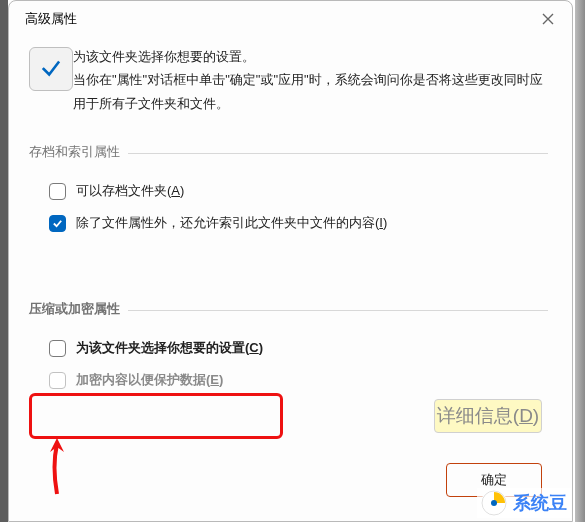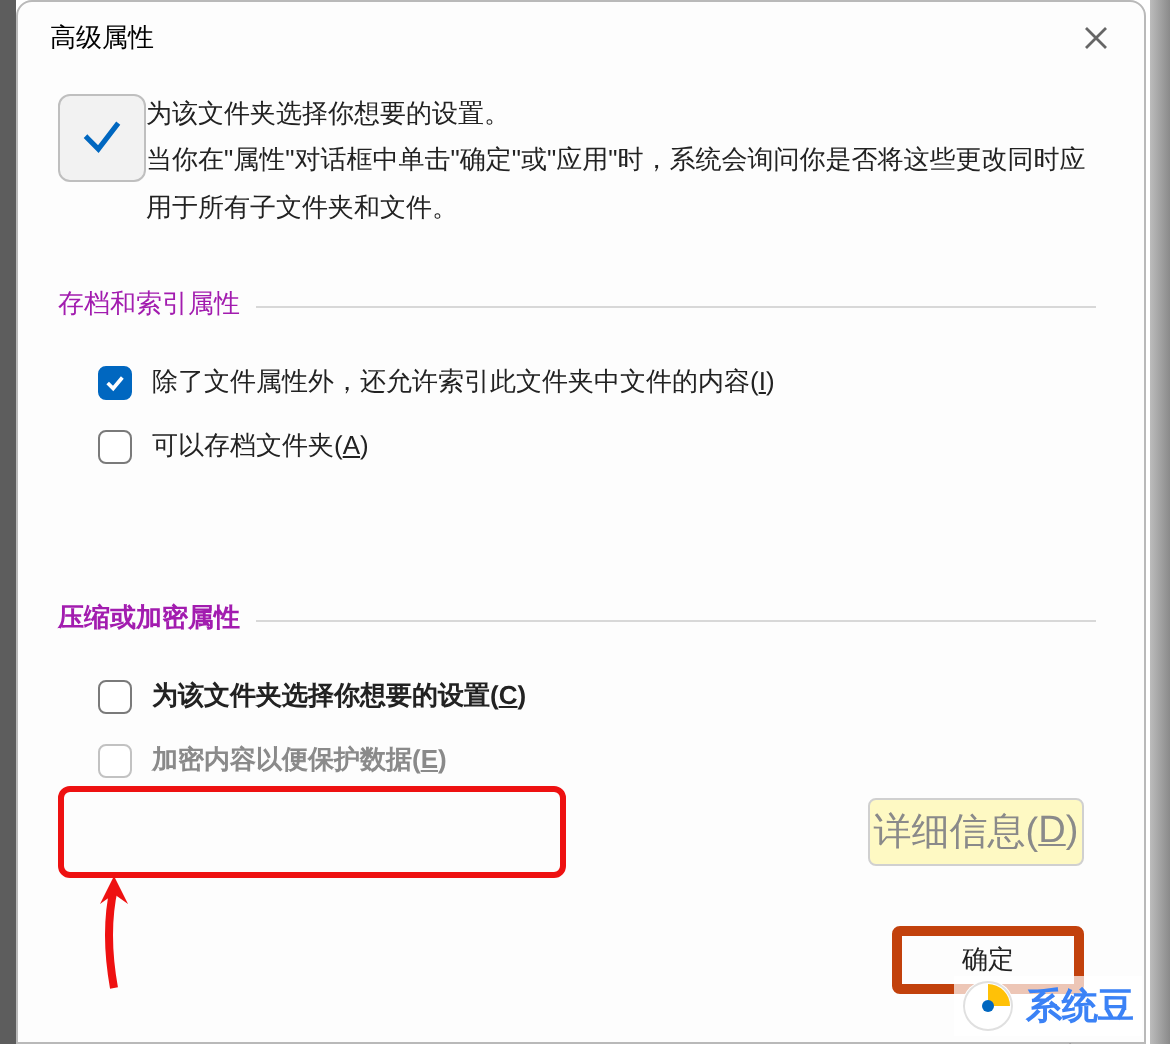--- a/index.html
+++ b/index.html
@@ -76,7 +76,7 @@
     margin-bottom: 14px;
   }
   .group-label {
-    color: #a21caf;
+    color: #737373;
     font-size: 13px;
     margin-right: 8px;
   }

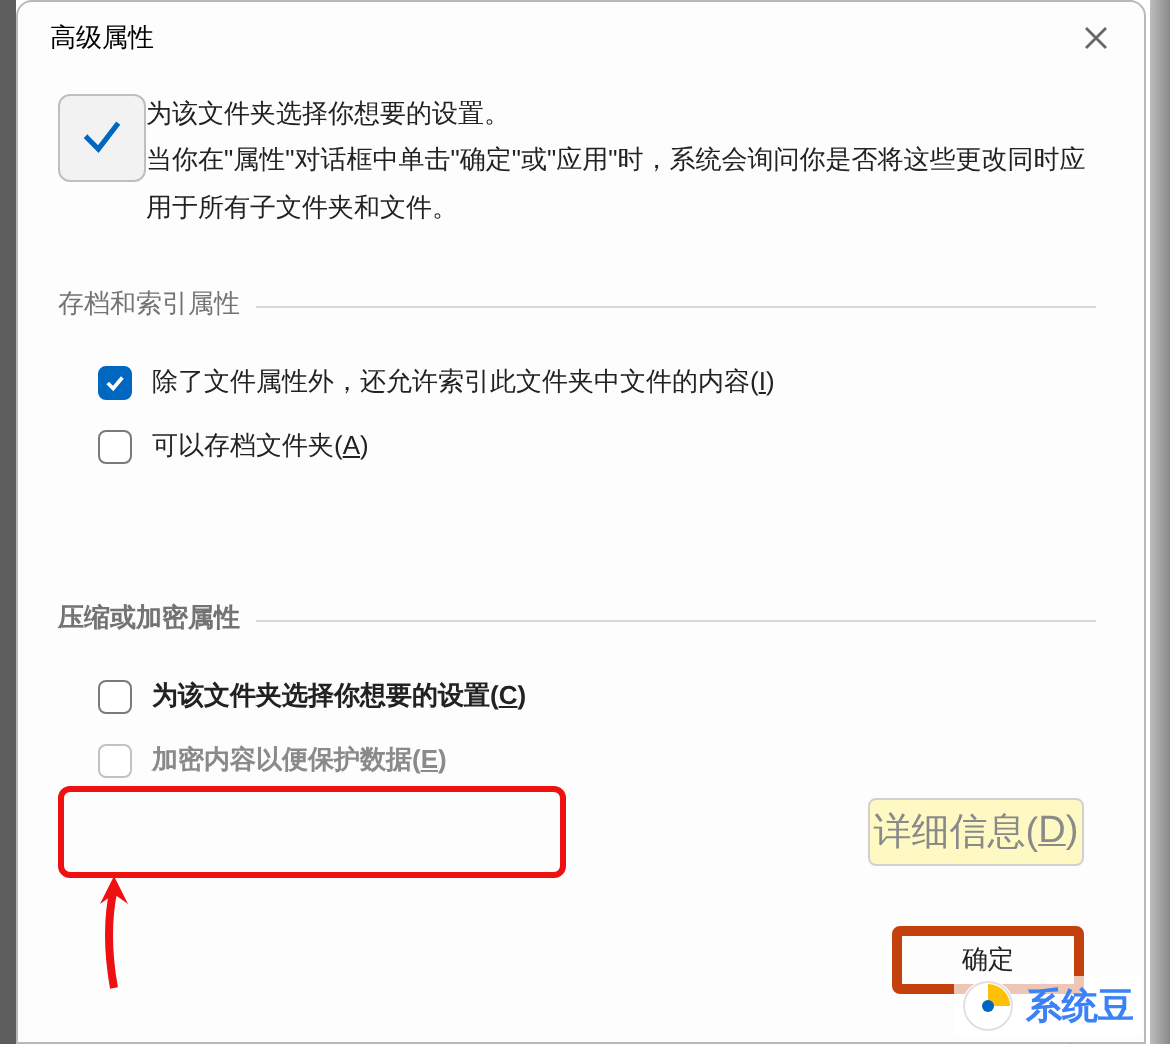--- a/index.html
+++ b/index.html
@@ -219,16 +219,16 @@
         <span class="group-line"></span>
       </div>
       <label class="check-row">
+        <span class="chk"></span>
+        <span><span>可以存档文件夹(</span><u>A</u><span>)</span></span>
+      </label>
+      <label class="check-row">
         <span class="chk checked">
           <svg viewBox="0 0 12 12">
               <path d="M2 6 L5 9 L10 3" stroke="#fff" stroke-width="2" fill="none"></path>
             </svg>
         </span>
         <span><span>除了文件属性外，还允许索引此文件夹中文件的内容(</span><u>I</u><span>)</span></span>
-      </label>
-      <label class="check-row">
-        <span class="chk"></span>
-        <span><span>可以存档文件夹(</span><u>A</u><span>)</span></span>
       </label>
     </div>
 

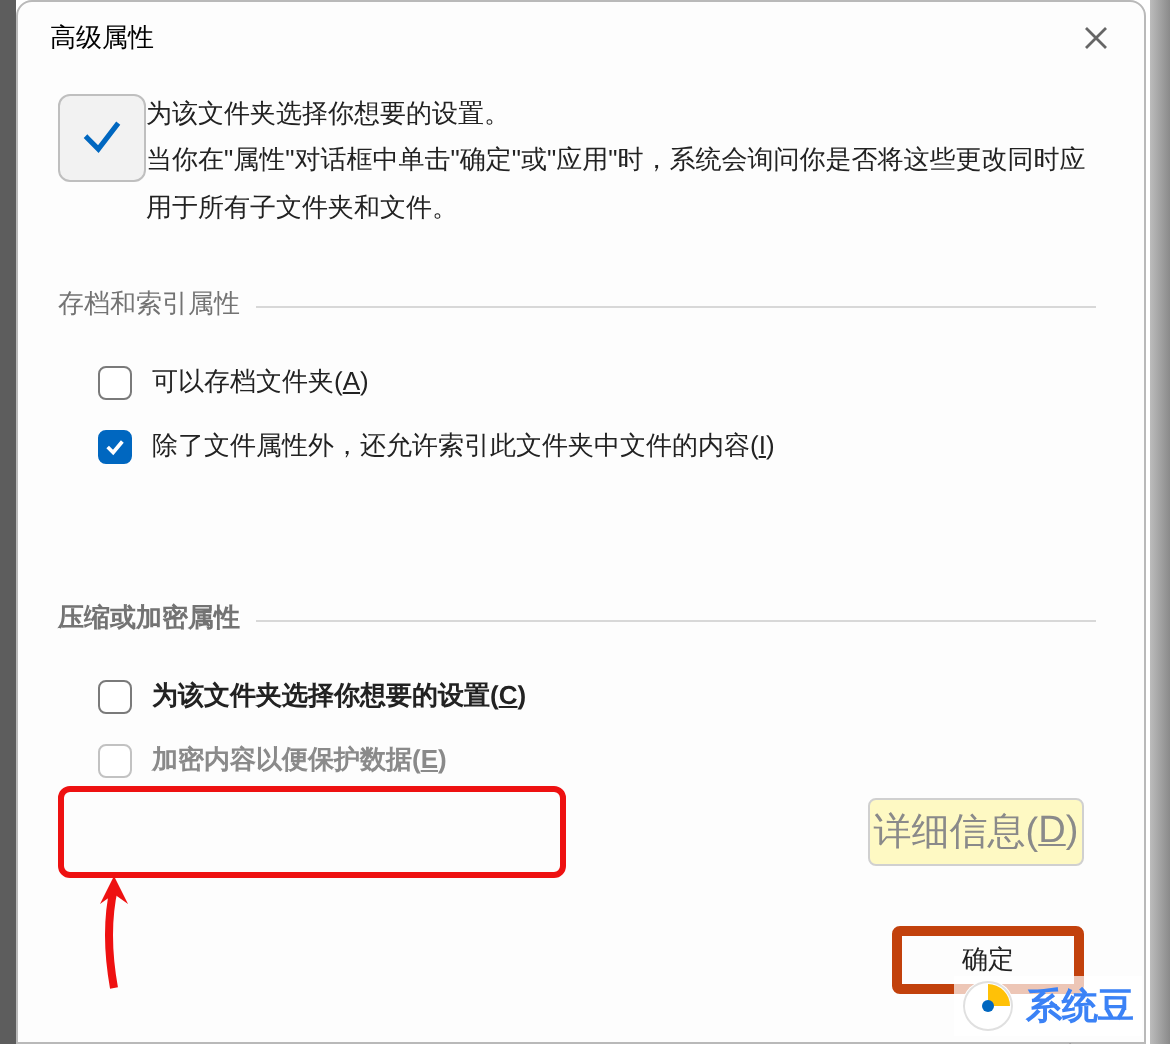--- a/index.html
+++ b/index.html
@@ -148,7 +148,7 @@
     bottom: 24px;
     width: 96px; height: 34px;
     background: #fdfdfd;
-    border: 5px solid #c2410c;
+    border: 1px solid #c2410c;
     border-radius: 4px;
     color: #222;
     font-size: 13px;

